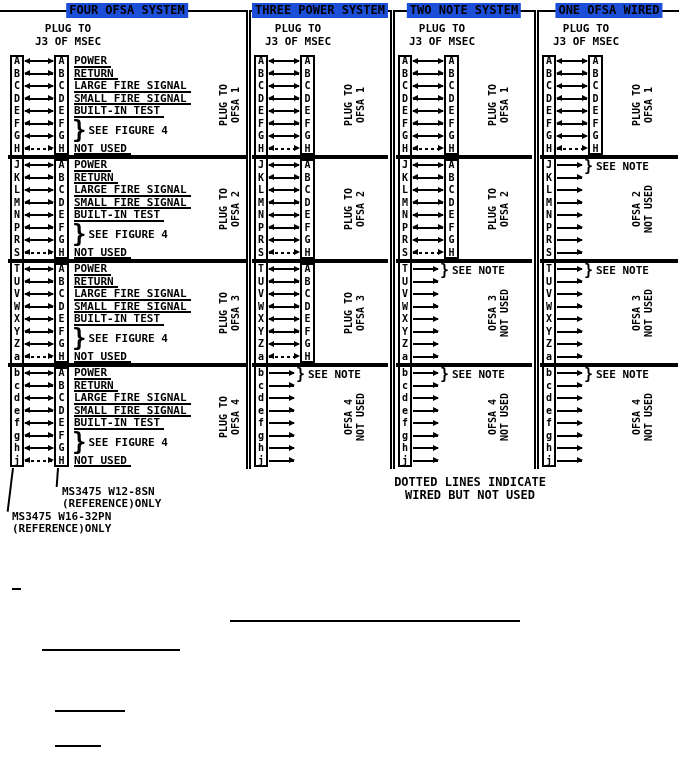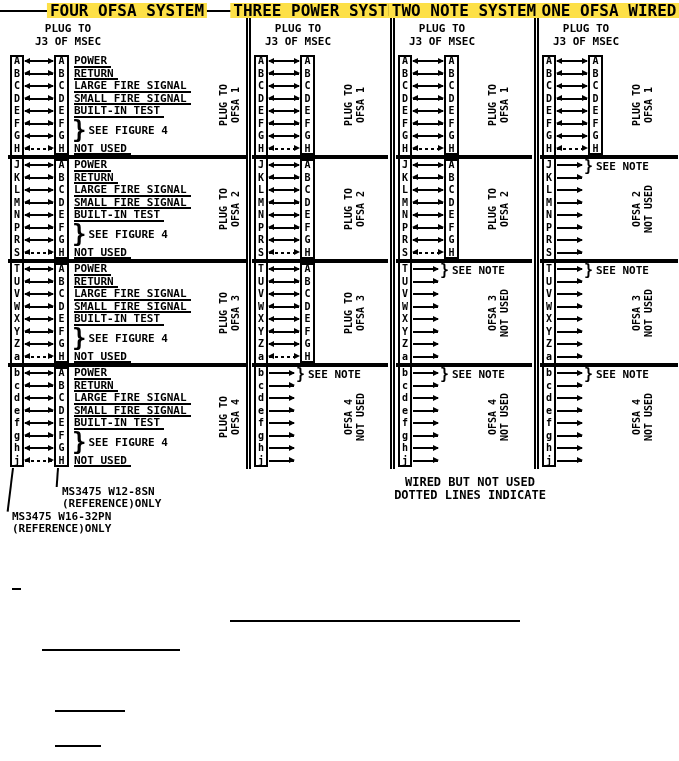--- a/index.html
+++ b/index.html
@@ -7,8 +7,8 @@
   #page{position:relative;width:679px;height:761px;background:#fff;color:#000;
         font-family:"DejaVu Sans Mono","Liberation Mono",monospace;font-weight:bold;overflow:hidden;}
   .panel{position:absolute;top:0;height:470px;}
-  .ptitle{position:absolute;top:3px;left:50%;transform:translateX(-50%);font-size:16px;line-height:15px;
-          background:#fde047;padding:0 3px;white-space:nowrap;z-index:3;}
+  .ptitle{position:absolute;top:3px;left:50%;transform:translateX(-50%);font-size:12px;line-height:15px;
+          background:#1d4ed8;padding:0 3px;white-space:nowrap;z-index:3;}
   .phdr{position:absolute;top:22px;text-align:center;font-size:11px;line-height:13px;z-index:2;}
   .cbox{position:absolute;border:2px solid #000;background:#fff;z-index:2;}
   .pin{position:absolute;font-size:10px;line-height:12.5px;height:13px;text-align:center;z-index:3;}

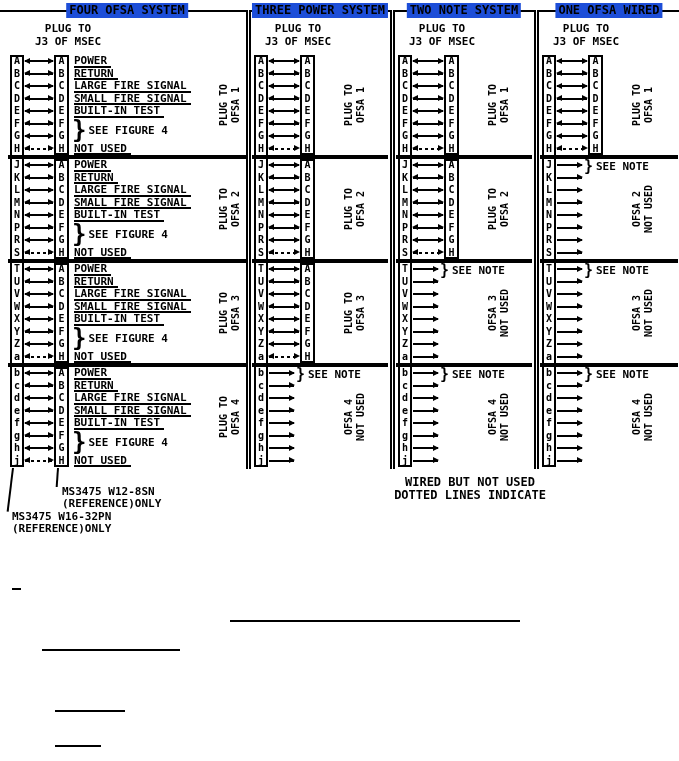--- a/index.html
+++ b/index.html
@@ -901,8 +901,8 @@
     <div>(REFERENCE)ONLY</div>
   </div>
   <div class="ann big" style="left:385px;top:476px;width:170px;">
+    <div>DOTTED LINES INDICATE</div>
     <div>WIRED BUT NOT USED</div>
-    <div>DOTTED LINES INDICATE</div>
   </div>
 
   <div class="rule" style="left:12px;top:588px;width:9px;"></div>

